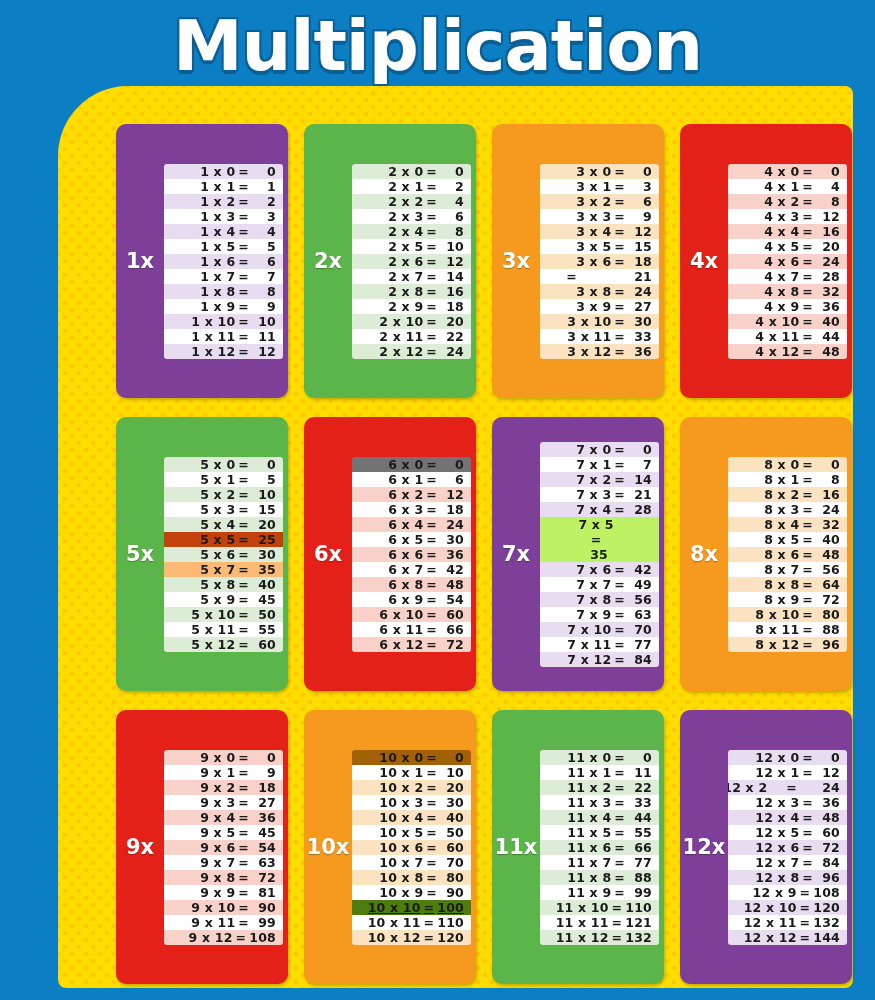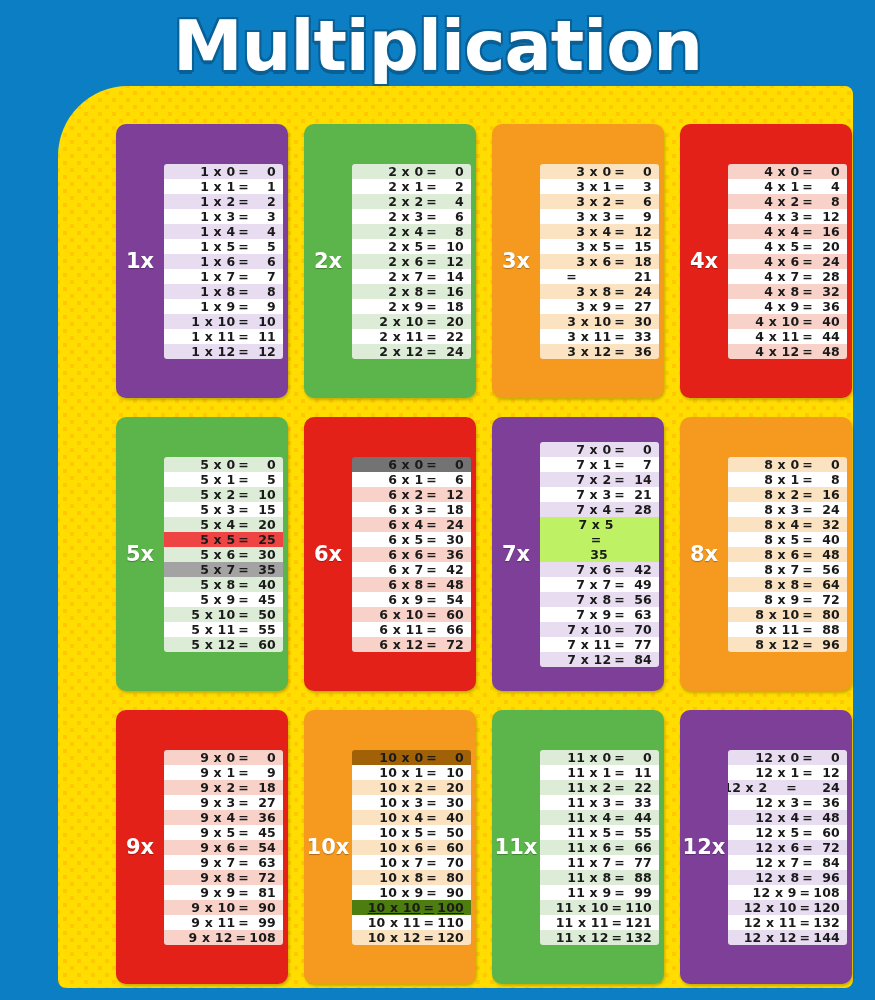--- a/index.html
+++ b/index.html
@@ -438,7 +438,7 @@
             <span class="eq">=</span>
             <span class="ans">20</span>
           </div>
-          <div class="row" style="background: #ef4444;">
+          <div class="row" style="background: #c2410c;">
             <span class="expr">5 x 5</span>
             <span class="eq">=</span>
             <span class="ans">25</span>

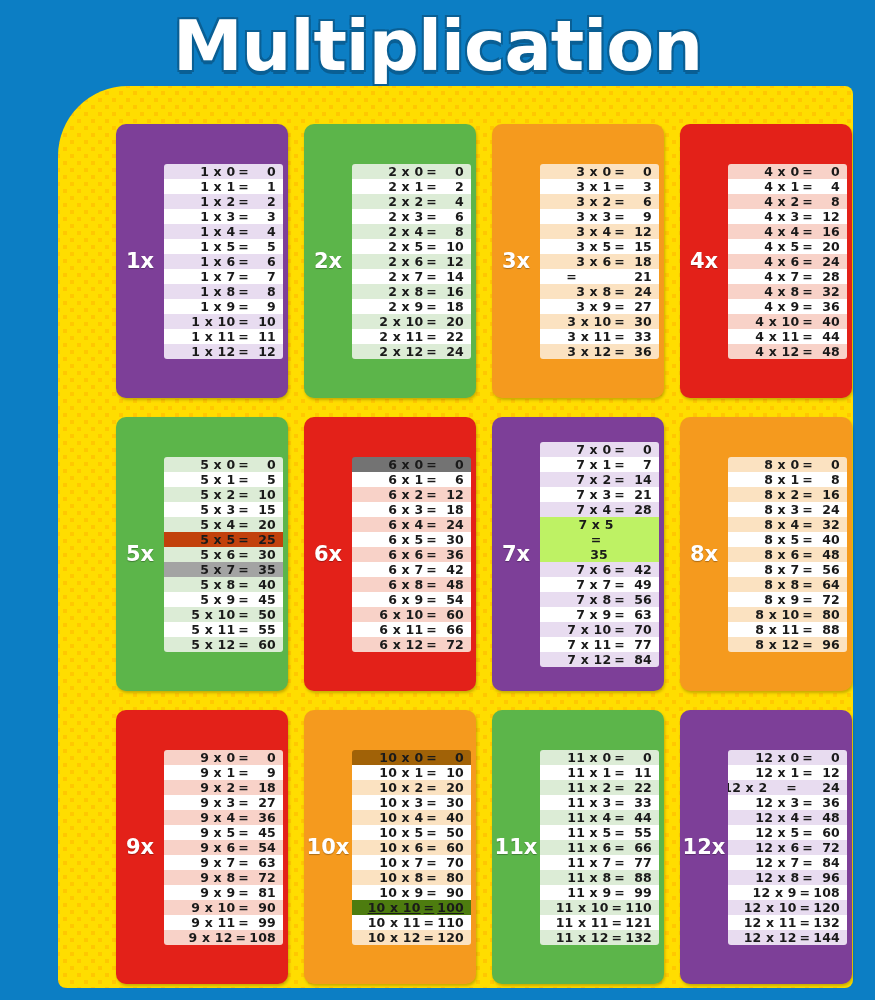--- a/index.html
+++ b/index.html
@@ -448,7 +448,7 @@
             <span class="eq">=</span>
             <span class="ans">30</span>
           </div>
-          <div class="row" style="background: #a3a3a3;">
+          <div class="row" style="background: #fdba74;">
             <span class="expr">5 x 7</span>
             <span class="eq">=</span>
             <span class="ans">35</span>

